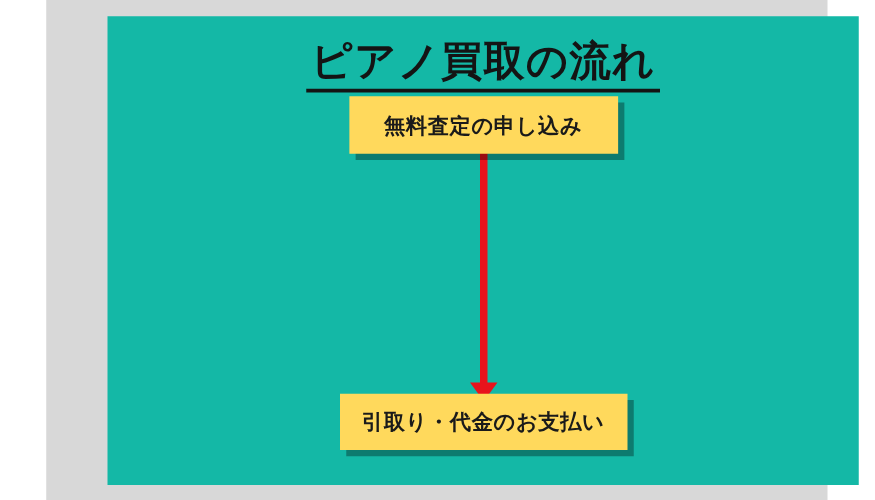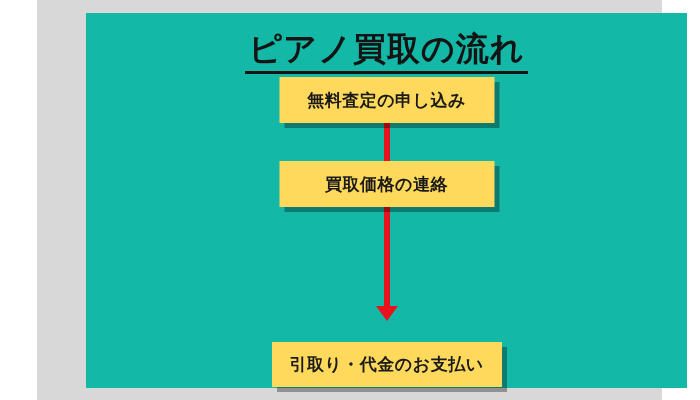--- a/index.html
+++ b/index.html
@@ -112,9 +112,6 @@
       <span class="step-label">無料査定の申し込み</span>
     </div>
 
-    <div class="step-box" id="step-2">
-      <span class="step-label">買取価格の連絡</span>
-    </div>
 
 
     <div class="step-box" id="step-4">

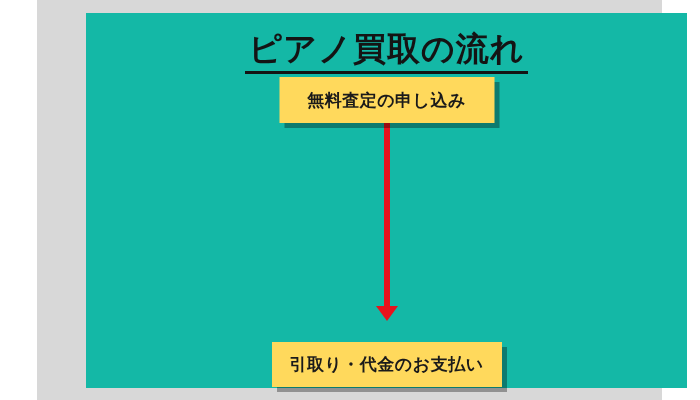--- a/index.html
+++ b/index.html
@@ -93,7 +93,7 @@
   #step-1 { top: 64px; font-family: Liberation Serif, serif; }
   #step-2 { top: 148px; }
   #step-3 { top: 230px; height: 45px; }
-  #step-4 { top: 329px; height: 45px; width: 230px; }
+  #step-4 { top: 302px; height: 45px; width: 230px; }
 </style>
 </head>
 <body>

